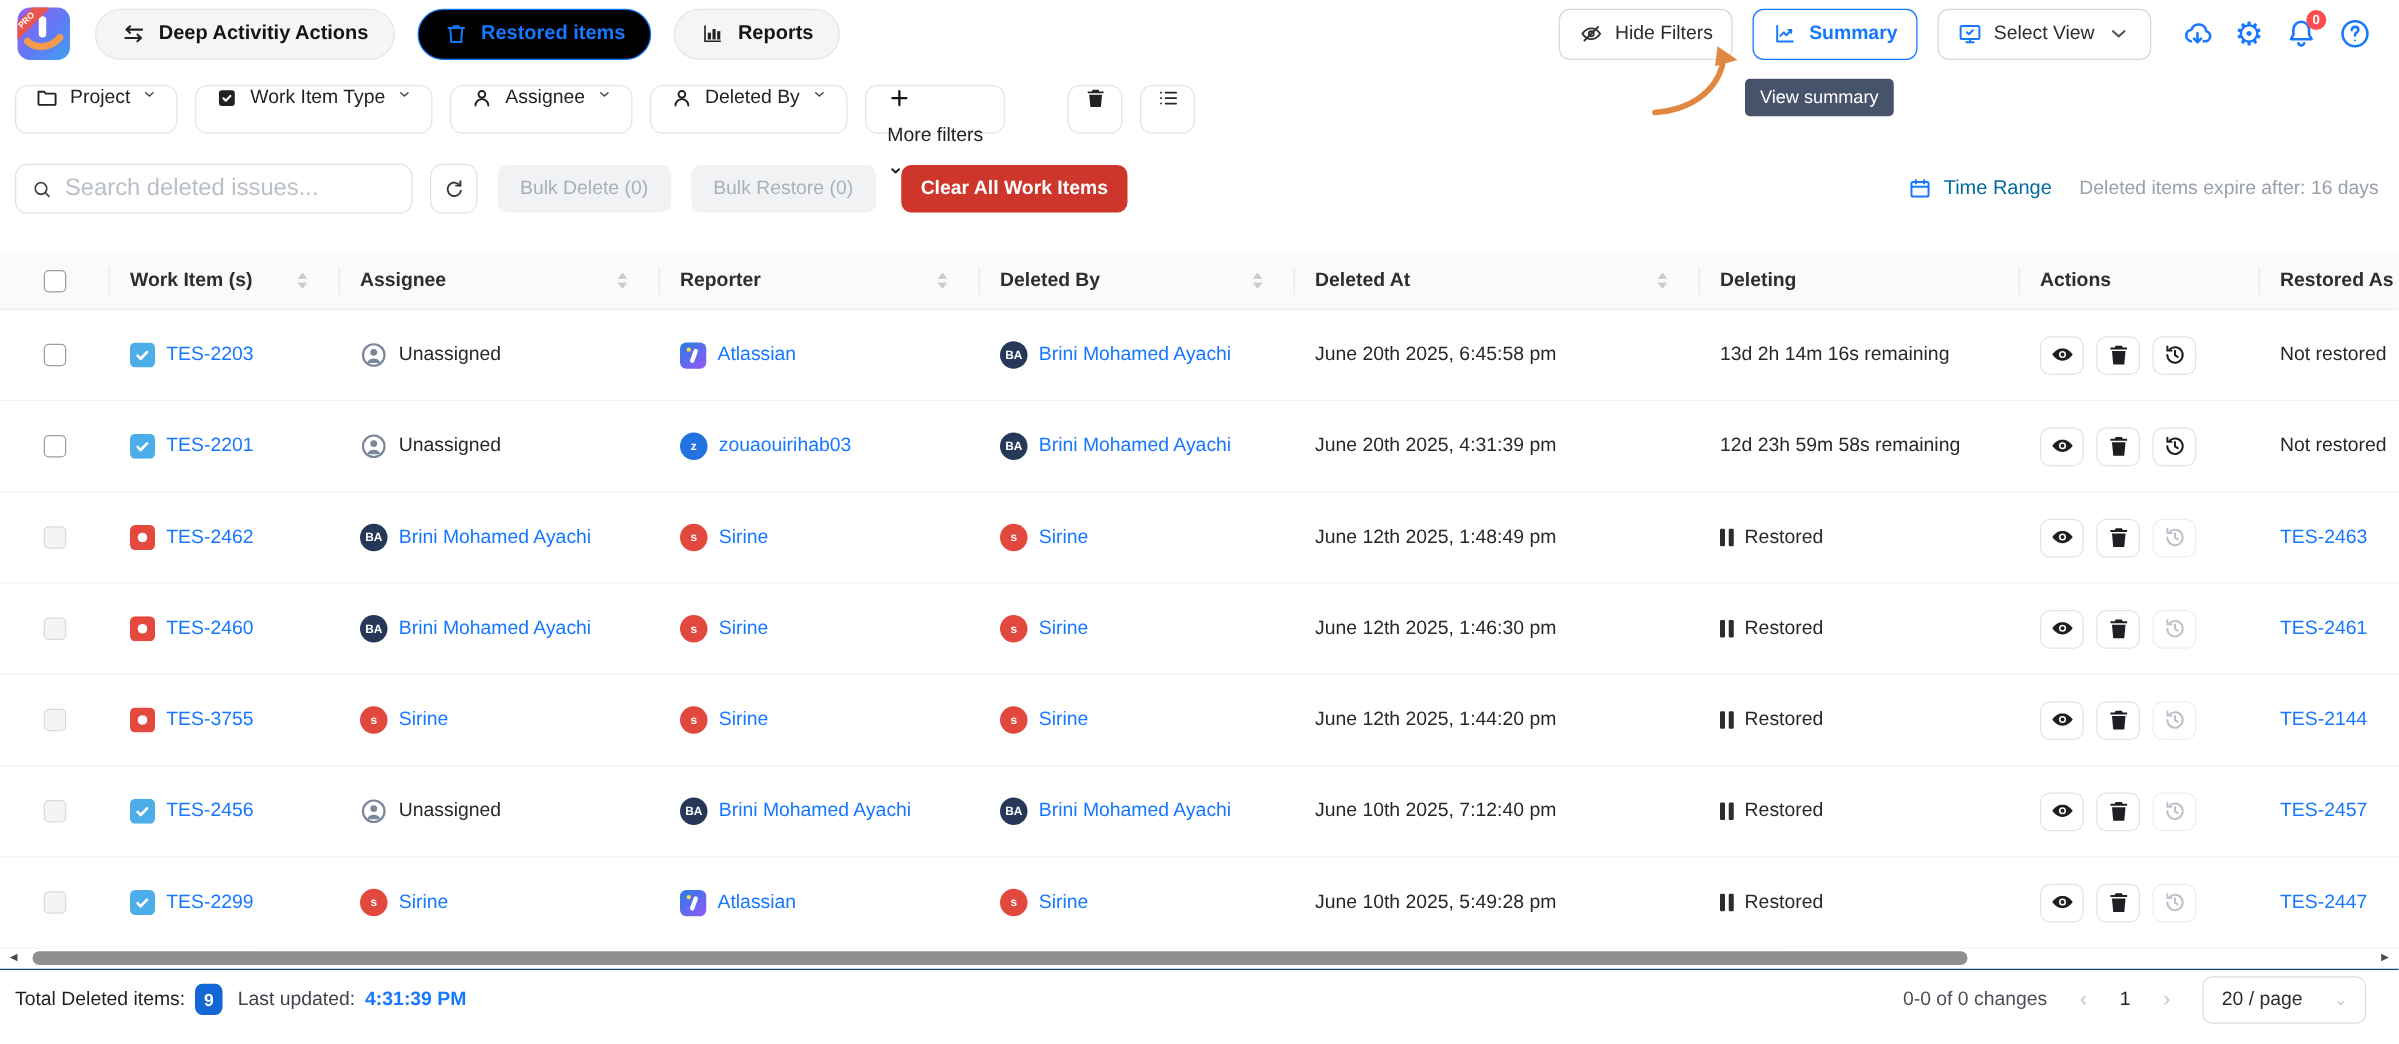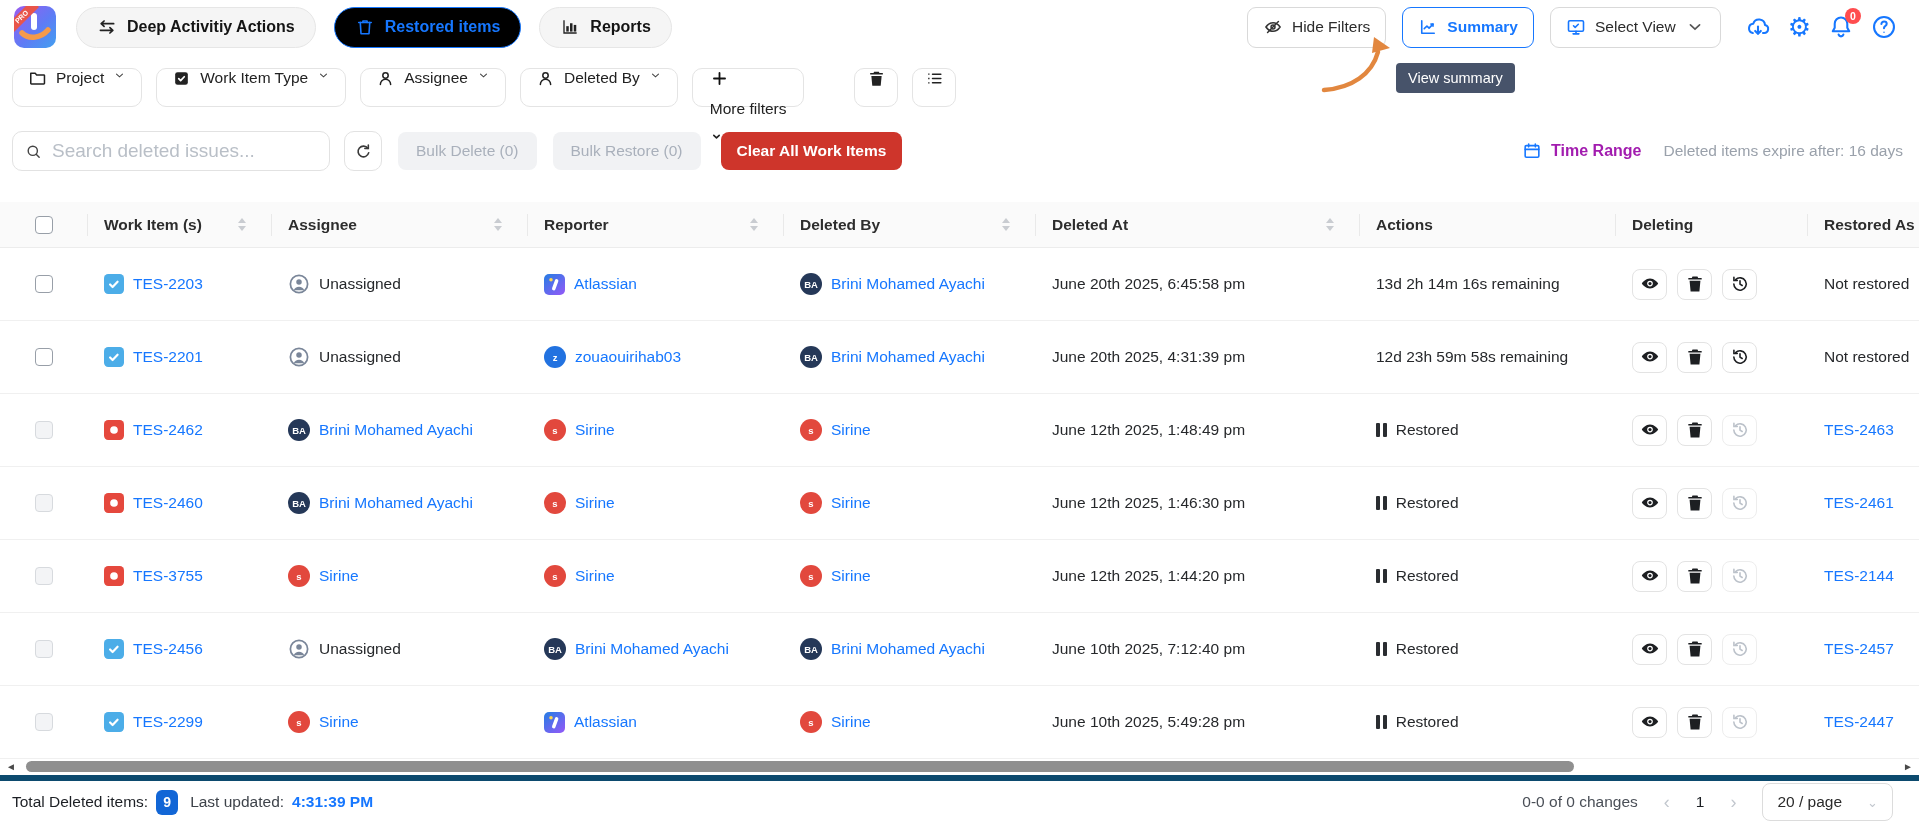--- a/index.html
+++ b/index.html
@@ -60,7 +60,7 @@
   .clear { height:38px; border:0; border-radius:8px; background:#ce352b; color:#fff; font-weight:700;
            font-size:15.5px; padding:0 16px; margin-left:20px; }
   .search-right { margin-left:auto; display:flex; align-items:center; gap:22px; padding-right:4px; white-space:nowrap; }
-  .time-range { display:flex; align-items:center; gap:9px; color:#a21caf; font-weight:700; font-size:16px;
+  .time-range { display:flex; align-items:center; gap:9px; color:#0369a1; font-weight:400; font-size:16px;
                 background:none; border:0; padding:0;justify-content:flex-end; }
   .time-range svg { width:20px; height:20px; }
   .expire { color:#9aa1ab; font-size:15.5px; }

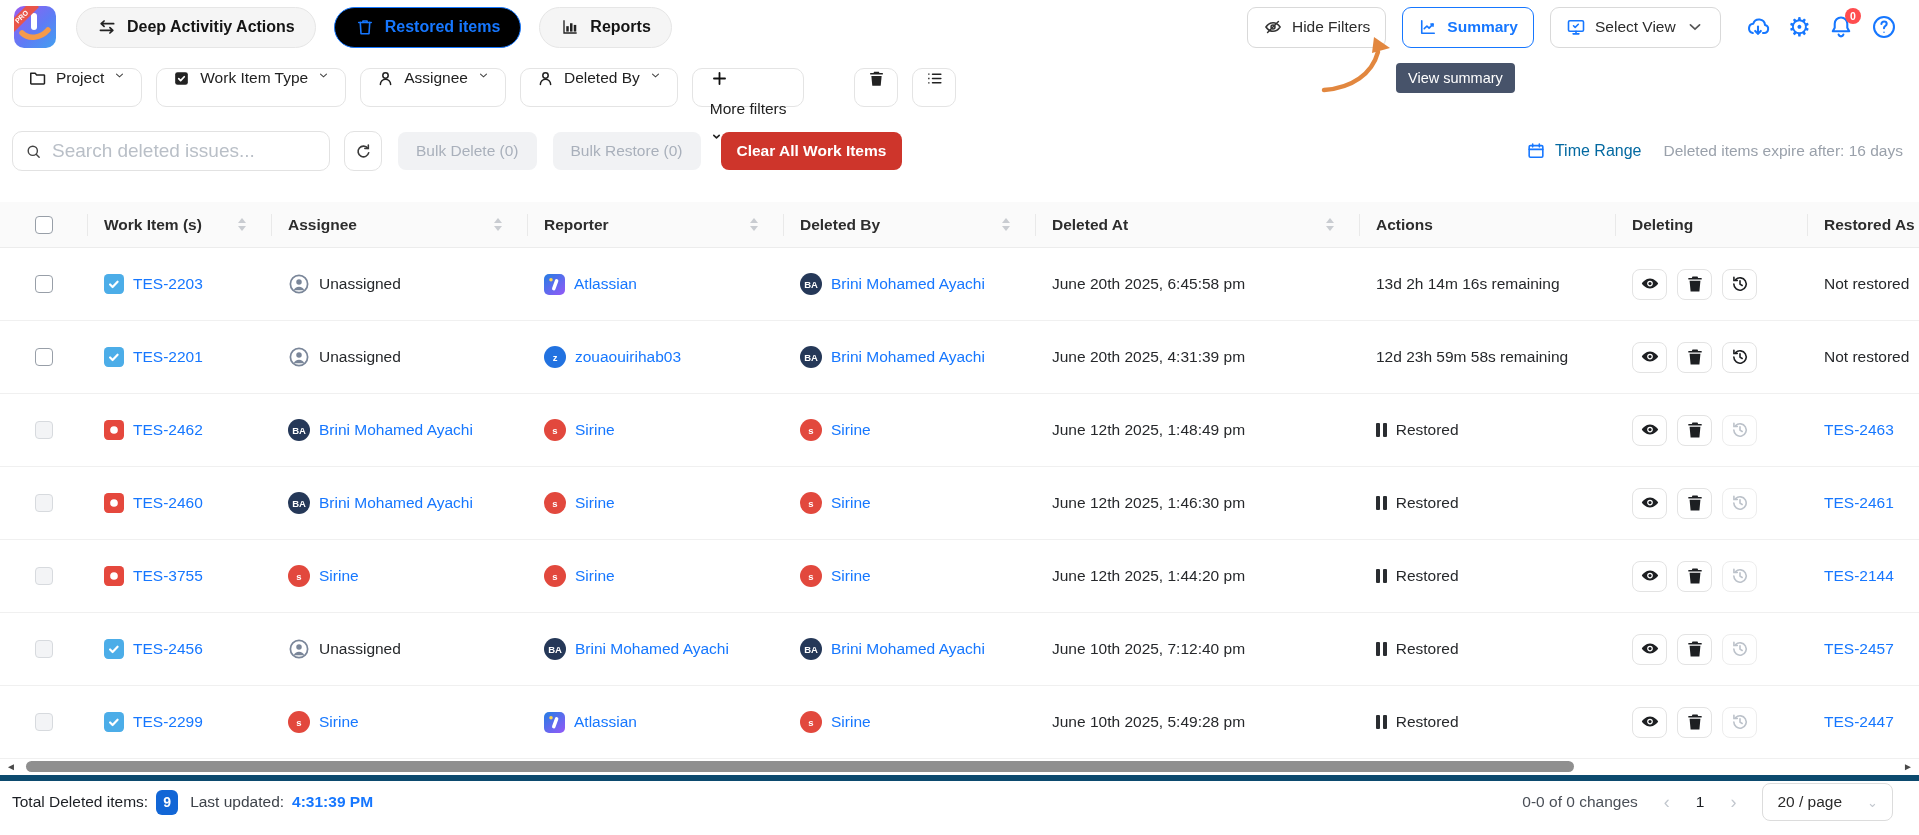--- a/index.html
+++ b/index.html
@@ -396,10 +396,10 @@
         </span>
       </div>
       <div class="th">
-        <span class="th-label">Actions</span>
+        <span class="th-label">Deleting</span>
       </div>
       <div class="th">
-        <span class="th-label">Deleting</span>
+        <span class="th-label">Actions</span>
       </div>
       <div class="th">
         <span class="th-label">Restored As</span>

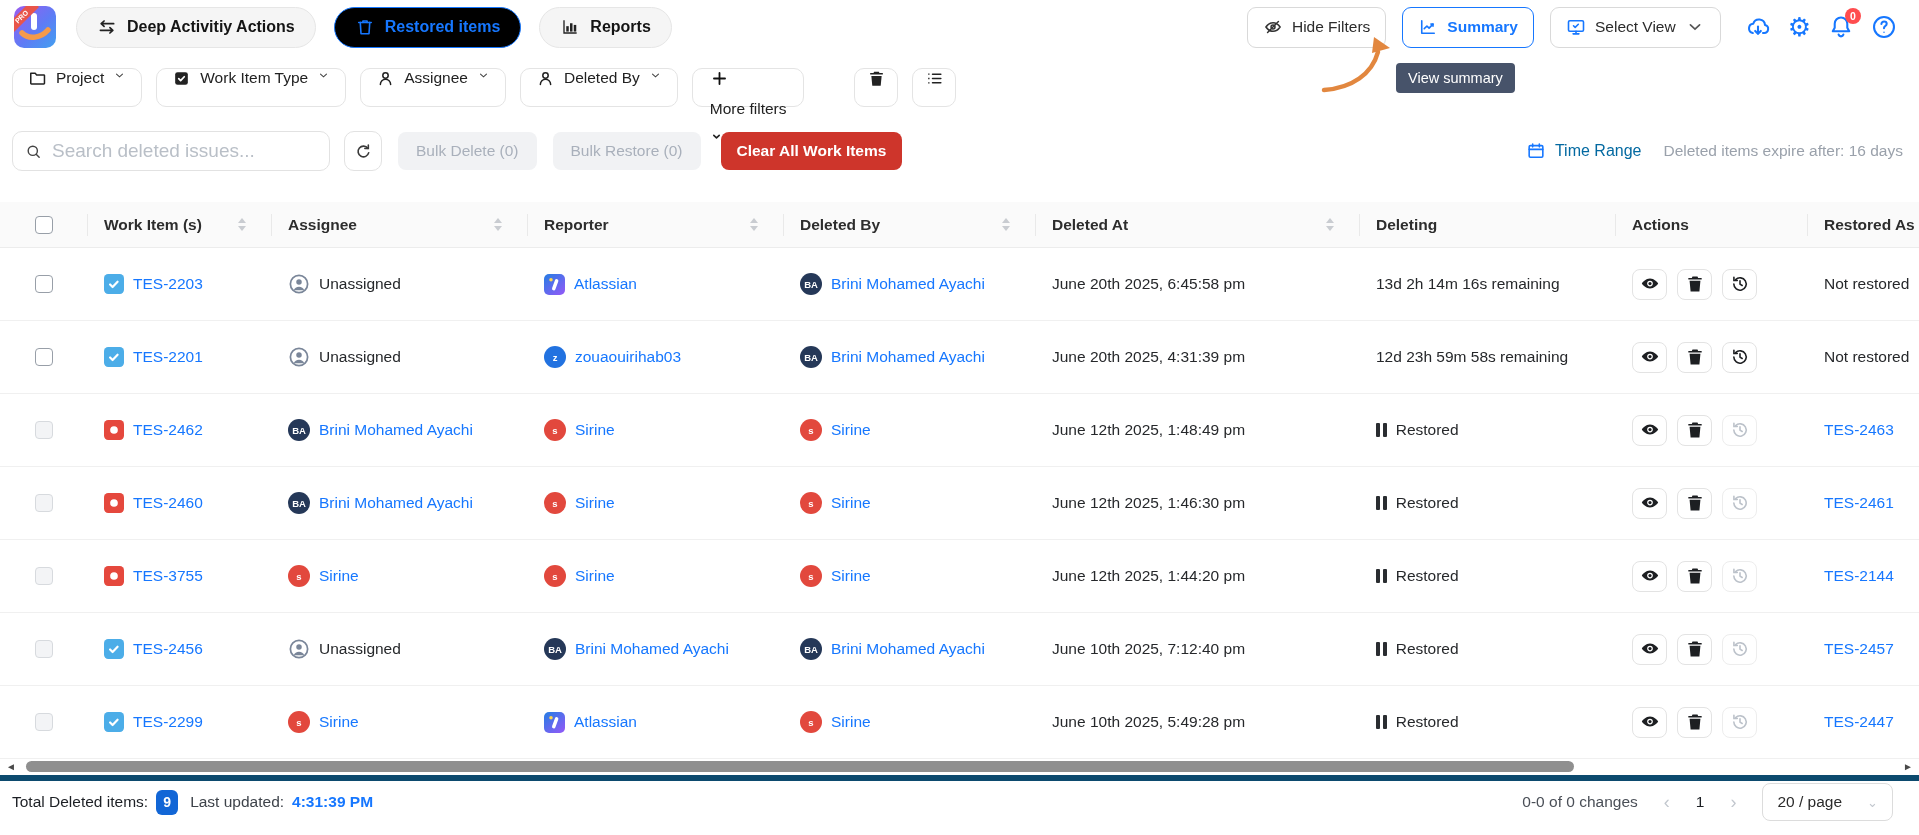--- a/index.html
+++ b/index.html
@@ -109,7 +109,7 @@
   .hs-thumb { position:absolute; left:8px; top:0; width:1548px; height:11px; background:#8f8f8f; border-radius:6px; }
 
   
-  .footer { height:48px; border-top:6px solid #0c4a6e; display:flex; align-items:center;
+  .footer { height:48px; border-top:1px solid #0c4a6e; display:flex; align-items:center;
             padding:0 26px 0 12px; font-size:15.5px; color:#1c1f24; margin-top:1px; }
   .badge { min-width:22px; height:25px; background:#1266d6; color:#fff; border-radius:6px; display:grid;
            place-items:center; font-size:14px; font-weight:700; padding:0 5px; margin:0 12px 0 8px; }

